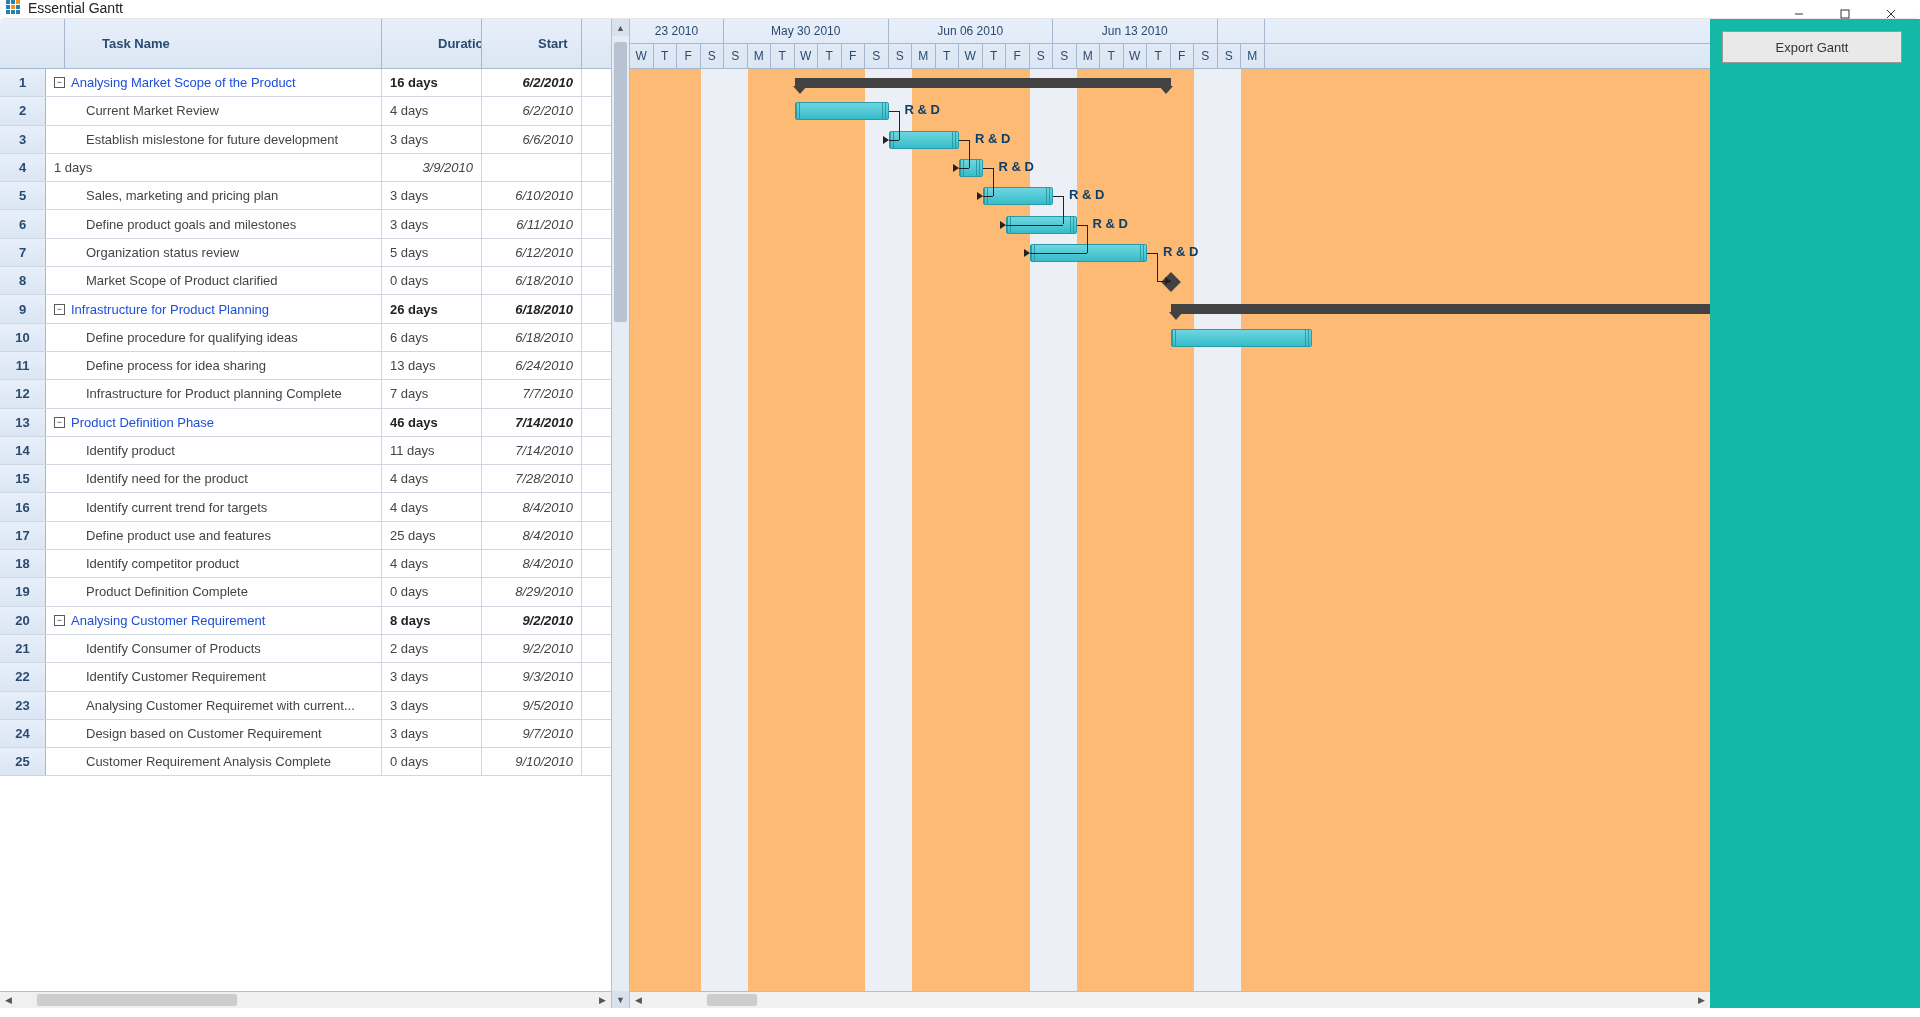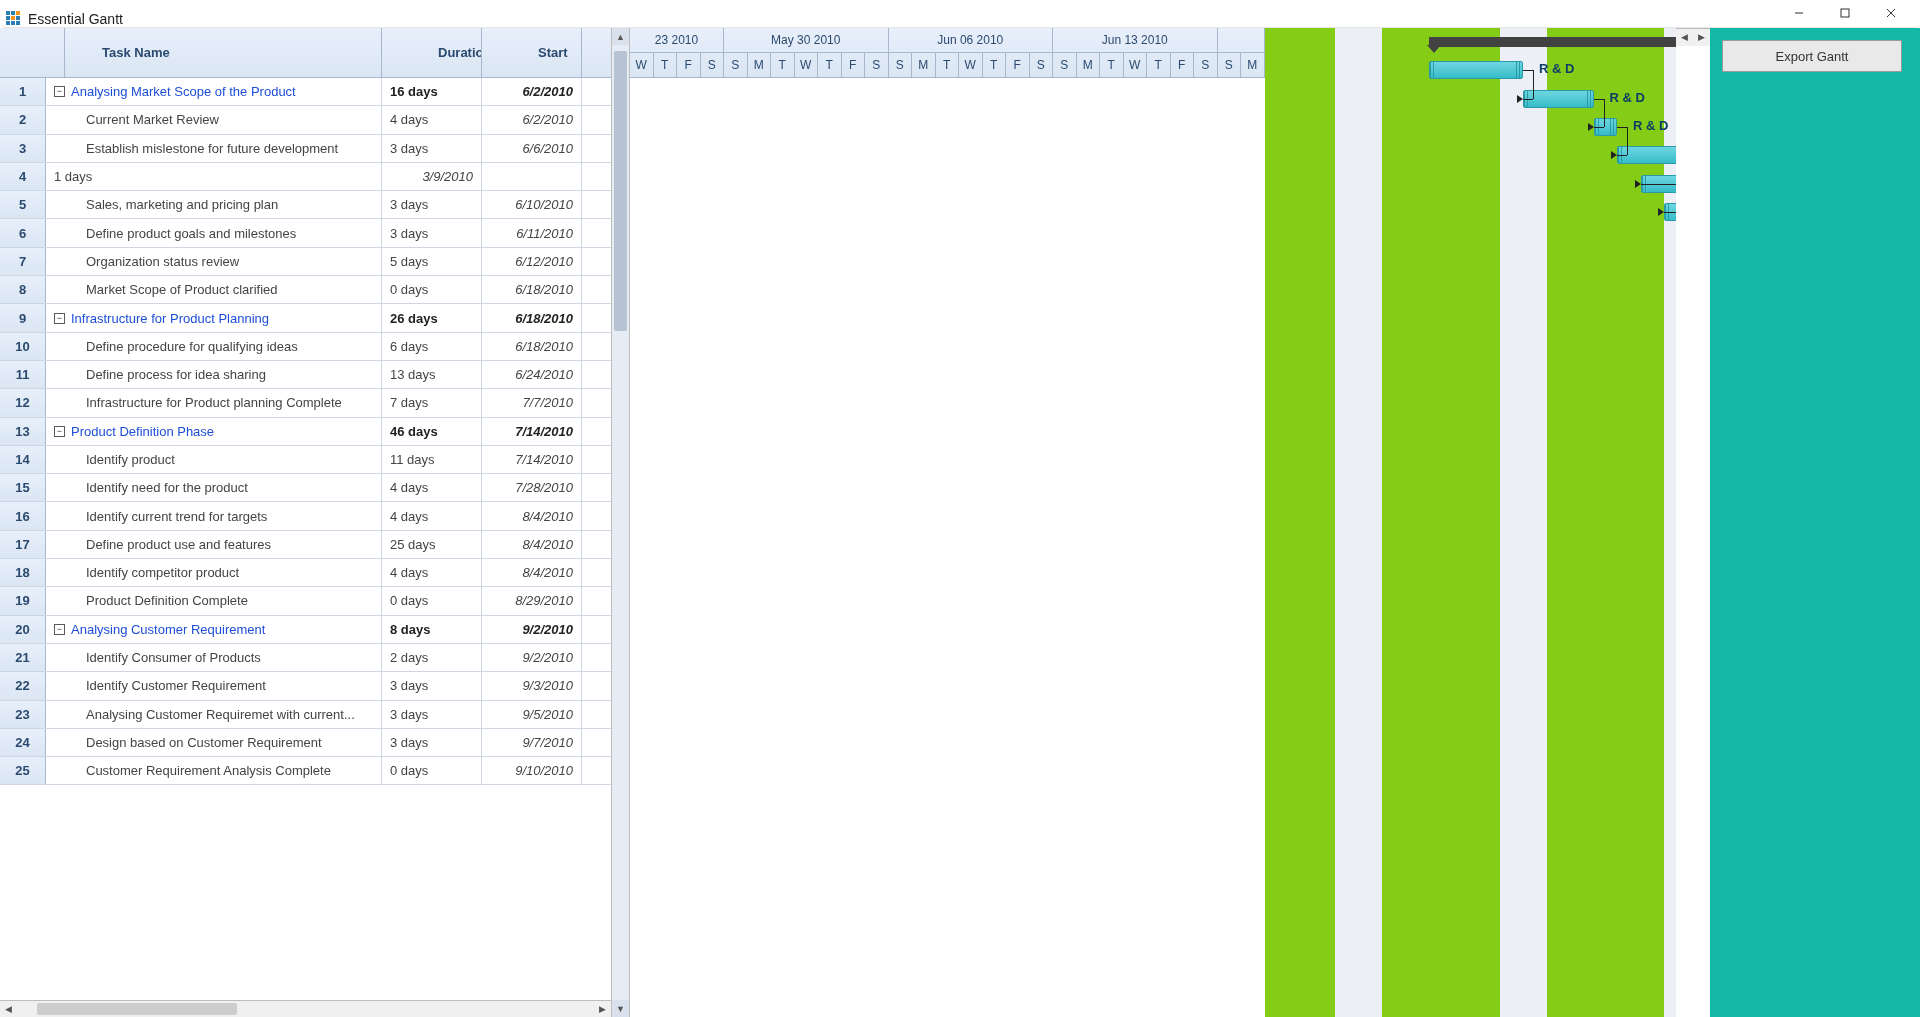--- a/index.html
+++ b/index.html
@@ -11,9 +11,9 @@
     overflow: hidden;
   }
   .titlebar {
-    height: 28px;
+    height: 19px;
     display: flex;
-    align-items: flex-end;
+    align-items: flex-start;
     padding: 0 6px;
     background: #fff;
     border-bottom: 1px solid #e6e6e6;

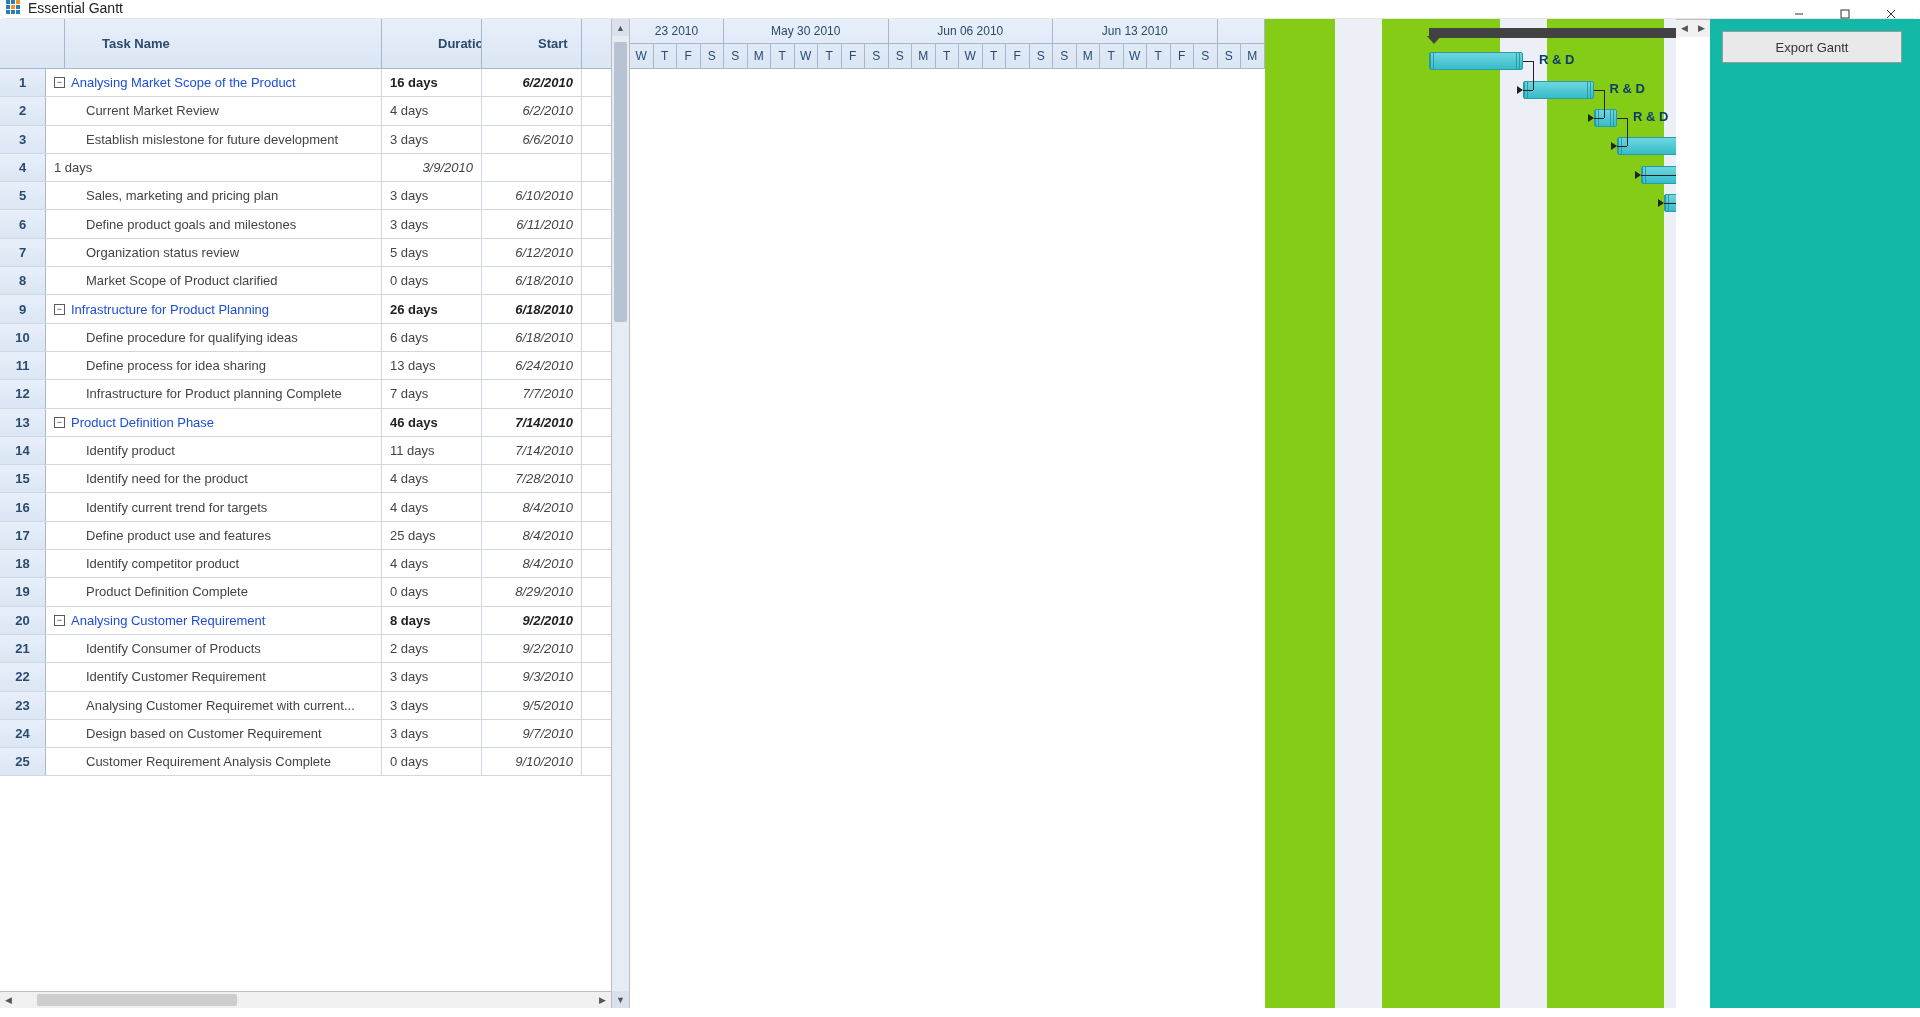--- a/index.html
+++ b/index.html
@@ -152,7 +152,7 @@
   .gantt-pane {
     flex:1;
     display:flex;
-    flex-direction:row;
+    flex-direction:column;
     position:relative;
     overflow:hidden;
   }

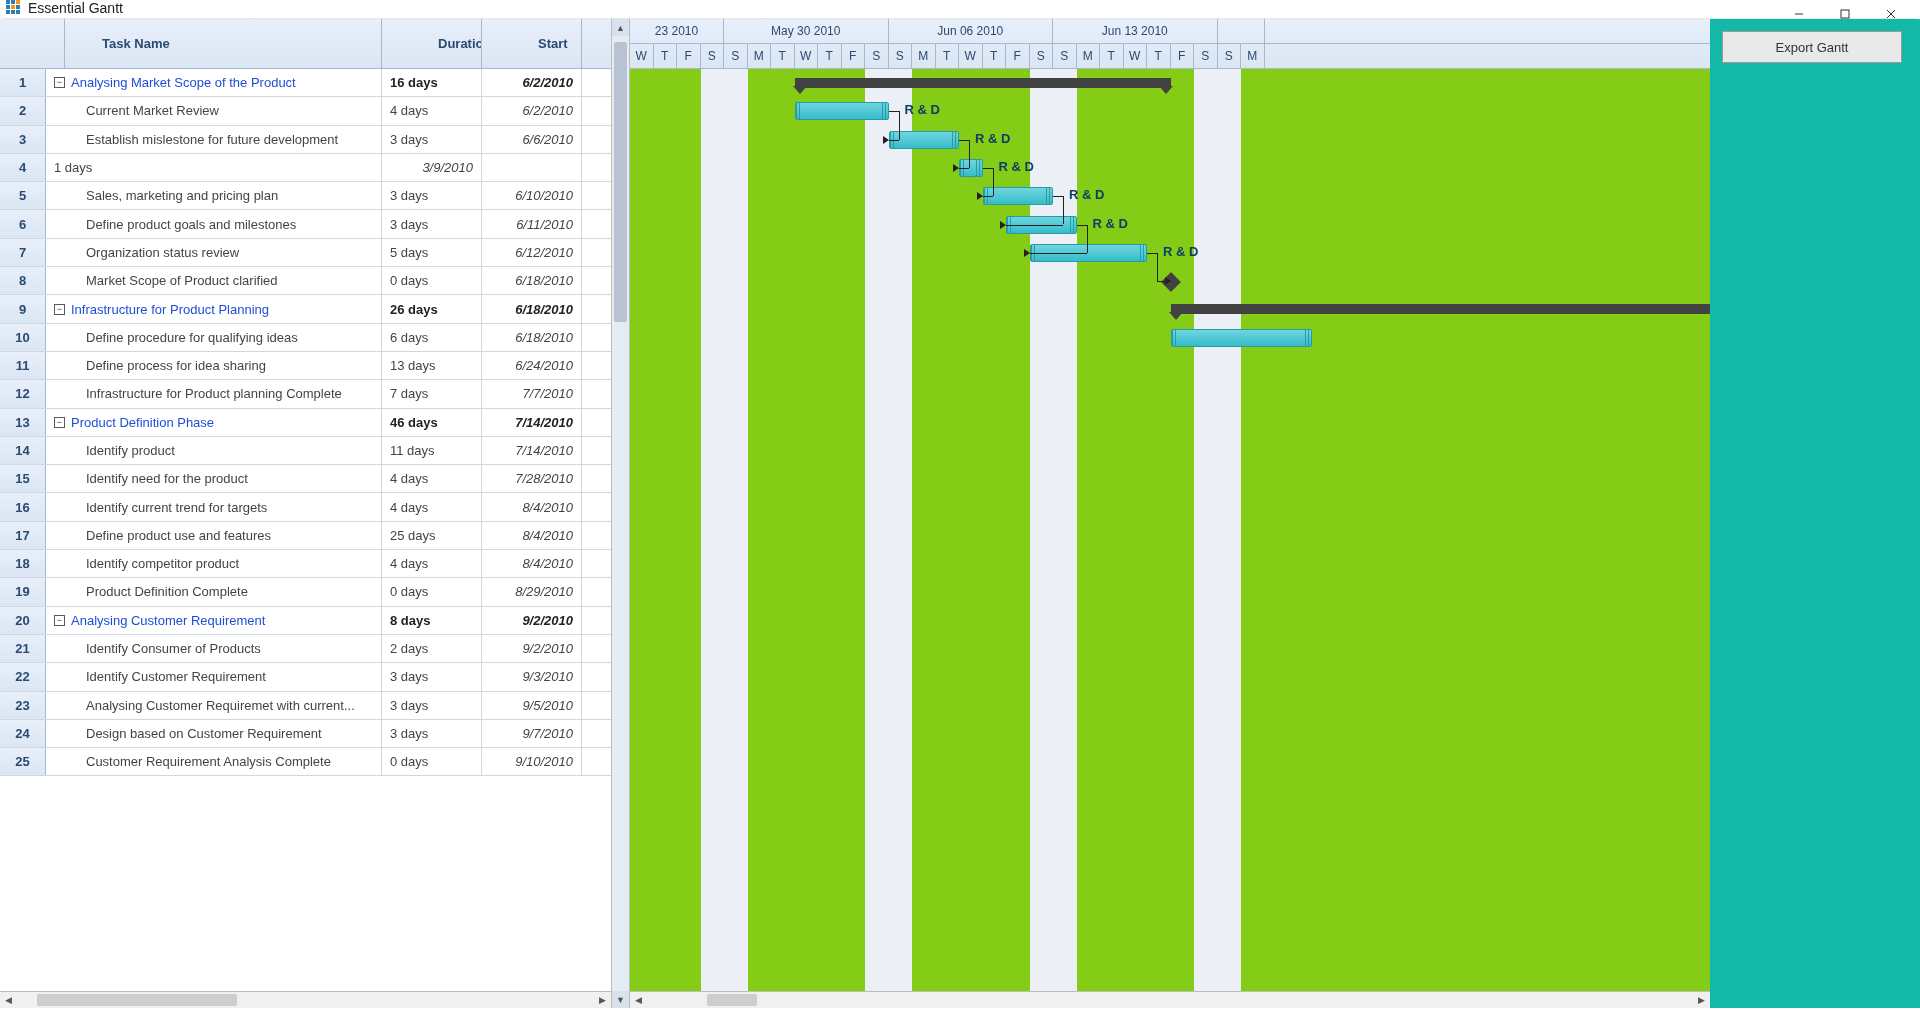--- a/index.html
+++ b/index.html
@@ -179,7 +179,7 @@
     flex:1;
     position:relative;
     overflow:hidden;
-    background:#84cc16;
+    background:#fdba74;
   }
   .weekend-band {
     position:absolute; top:0; bottom:0;

